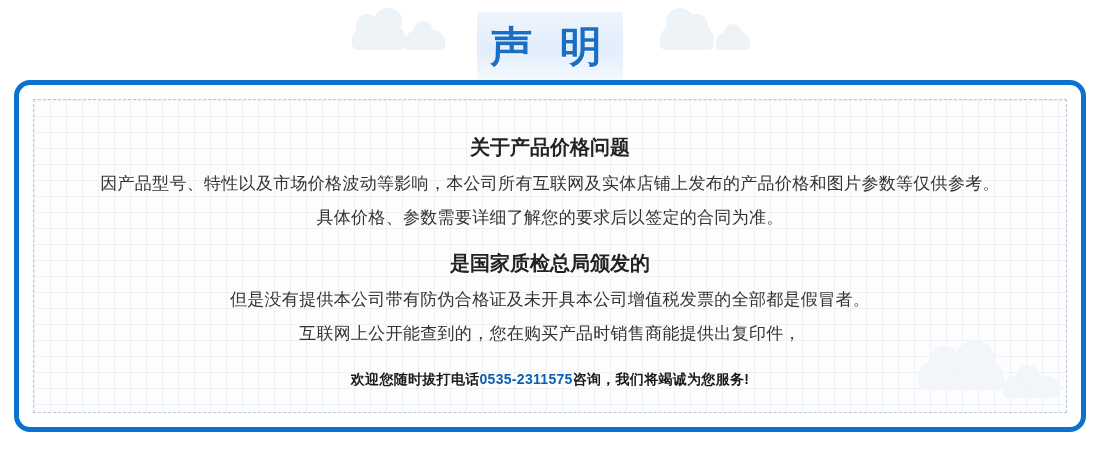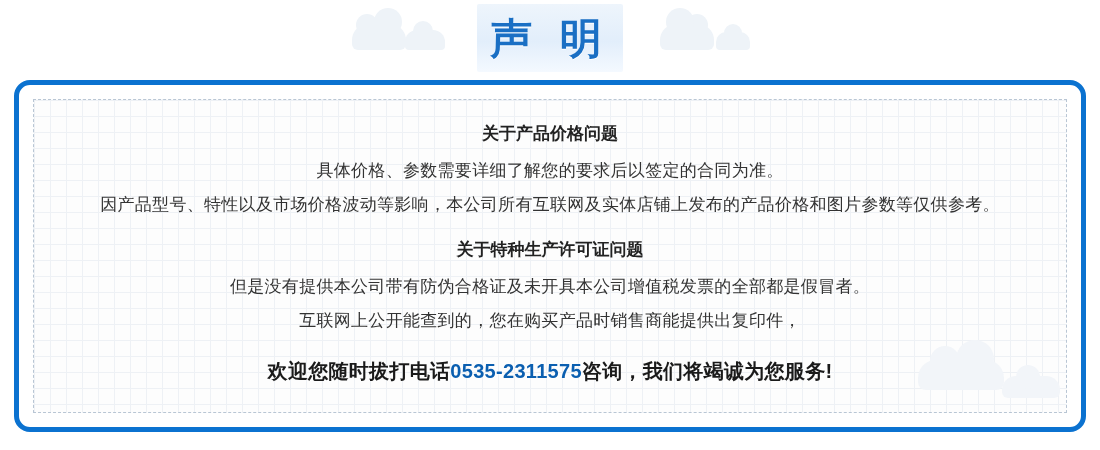--- a/index.html
+++ b/index.html
@@ -34,7 +34,7 @@
   .title-wrap {
     position: absolute;
     left: 50%;
-    top: 2px;
+    top: 10px;
     transform: translateX(-50%);
     width: 250px;
     height: 74px;

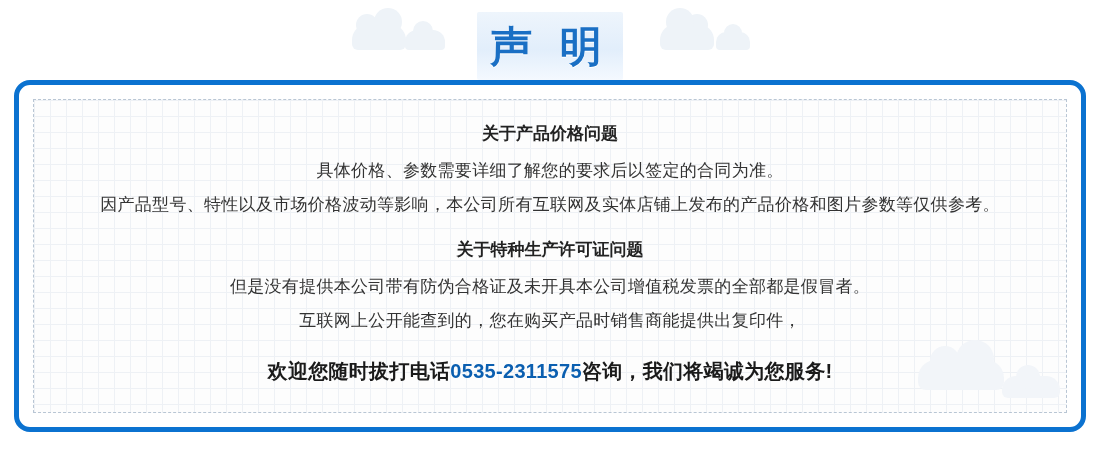--- a/index.html
+++ b/index.html
@@ -145,11 +145,11 @@
   }
 
   .heading {
-    font-size: 17px;
+    font-size: 20px;
     font-weight: bold;
     color: #222222;
     line-height: 28px;
-    margin: 0 0 6px 0;
+    margin: 13px 0 6px 0;
   }
   .heading-2 {
     margin-top: 14px;

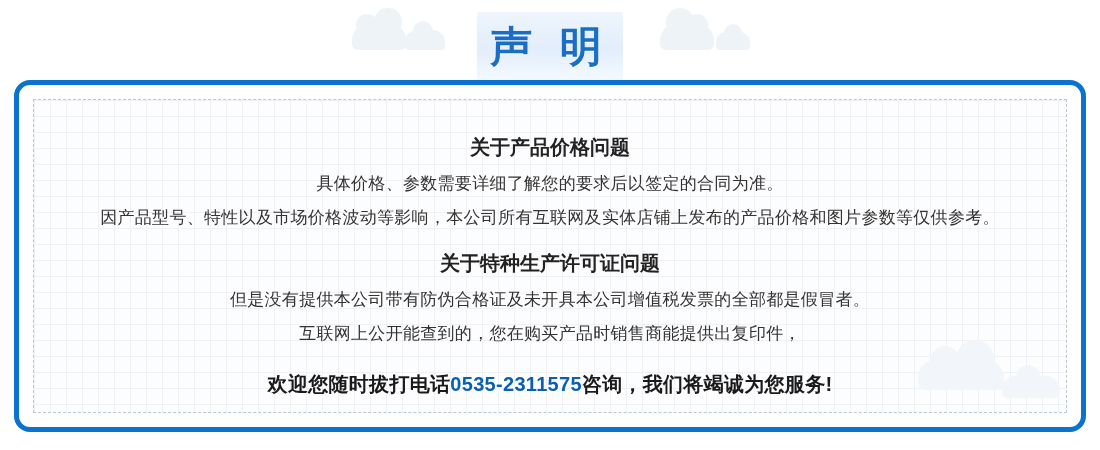--- a/index.html
+++ b/index.html
@@ -218,8 +218,8 @@
       <div class="content">
 
         <p class="heading">关于产品价格问题</p>
+        <p class="para">因产品型号、特性以及市场价格波动等影响，本公司所有互联网及实体店铺上发布的产品价格和图片参数等仅供参考。</p>
         <p class="para">具体价格、参数需要详细了解您的要求后以签定的合同为准。</p>
-        <p class="para">因产品型号、特性以及市场价格波动等影响，本公司所有互联网及实体店铺上发布的产品价格和图片参数等仅供参考。</p>
 
         <p class="heading heading-2">关于特种生产许可证问题</p>
         <p class="para">但是没有提供本公司带有防伪合格证及未开具本公司增值税发票的全部都是假冒者。</p>

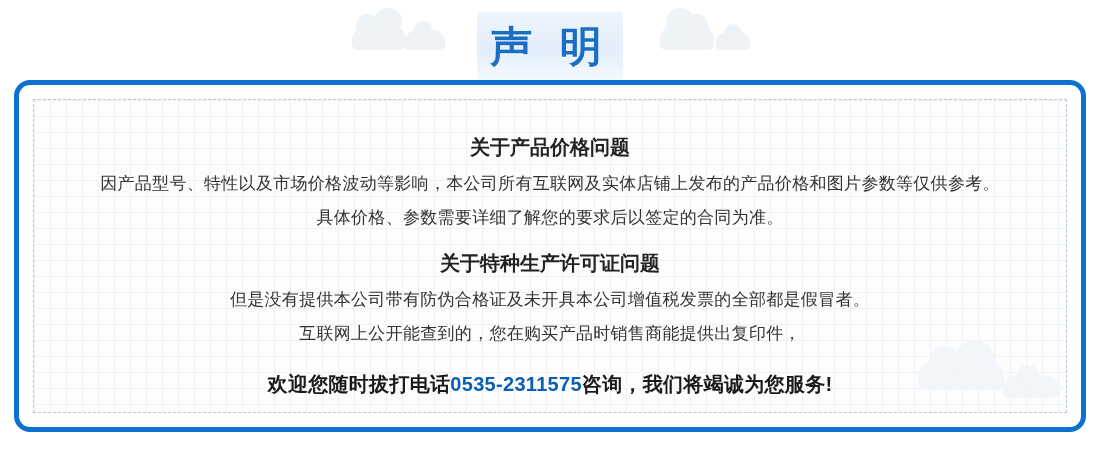--- a/index.html
+++ b/index.html
@@ -221,7 +221,7 @@
         <p class="para">因产品型号、特性以及市场价格波动等影响，本公司所有互联网及实体店铺上发布的产品价格和图片参数等仅供参考。</p>
         <p class="para">具体价格、参数需要详细了解您的要求后以签定的合同为准。</p>
 
-        <p class="heading heading-2">关于特种生产许可证问题</p>
+        <p class="heading heading-2">是国家质检总局颁发的</p>
         <p class="para">但是没有提供本公司带有防伪合格证及未开具本公司增值税发票的全部都是假冒者。</p>
         <p class="para">互联网上公开能查到的，您在购买产品时销售商能提供出复印件，</p>
 

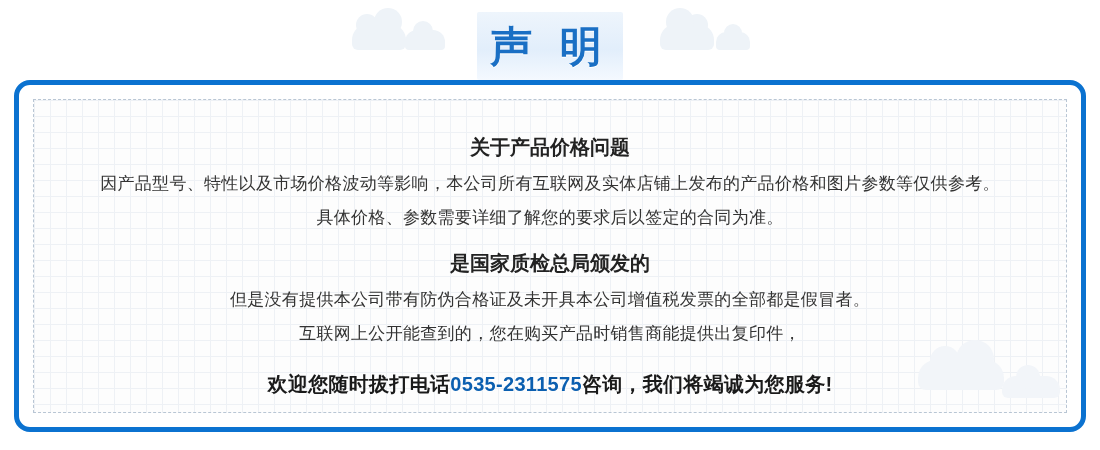--- a/index.html
+++ b/index.html
@@ -165,7 +165,7 @@
 
   .footer-line {
     margin-top: 20px;
-    font-size: 20px;
+    font-size: 14px;
     font-weight: bold;
     color: #1a1a1a;
     letter-spacing: 0.3px;

